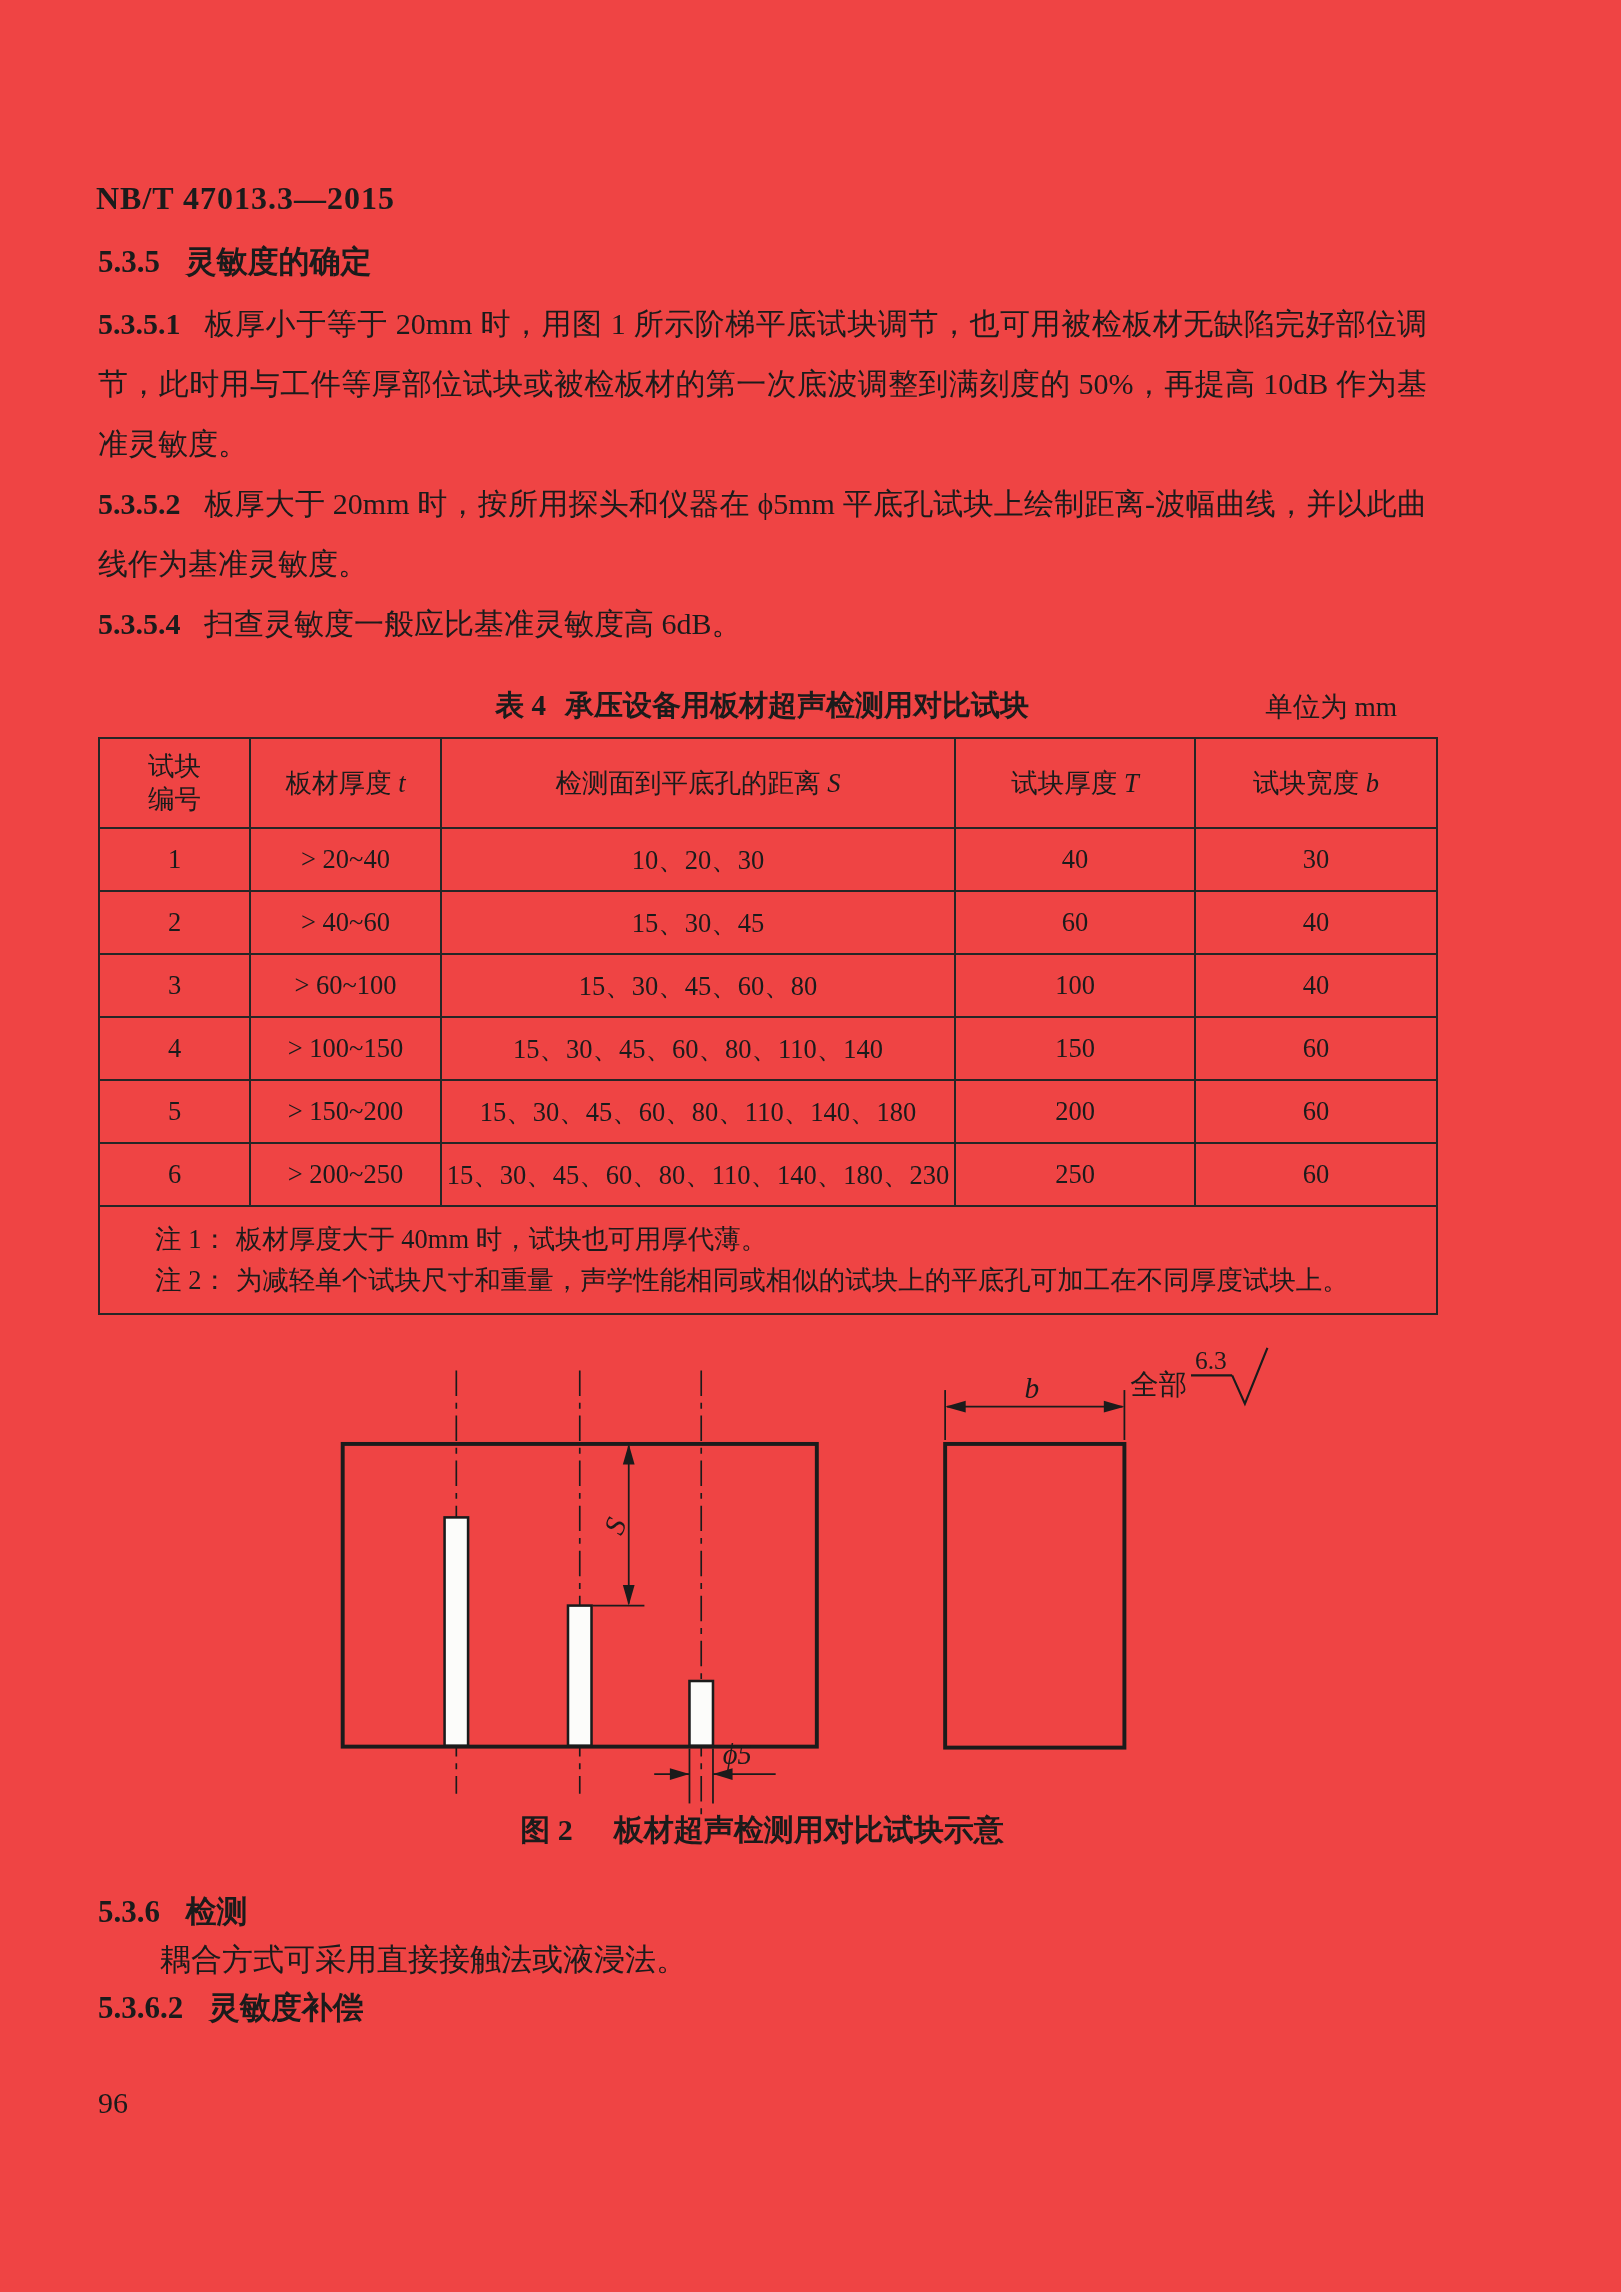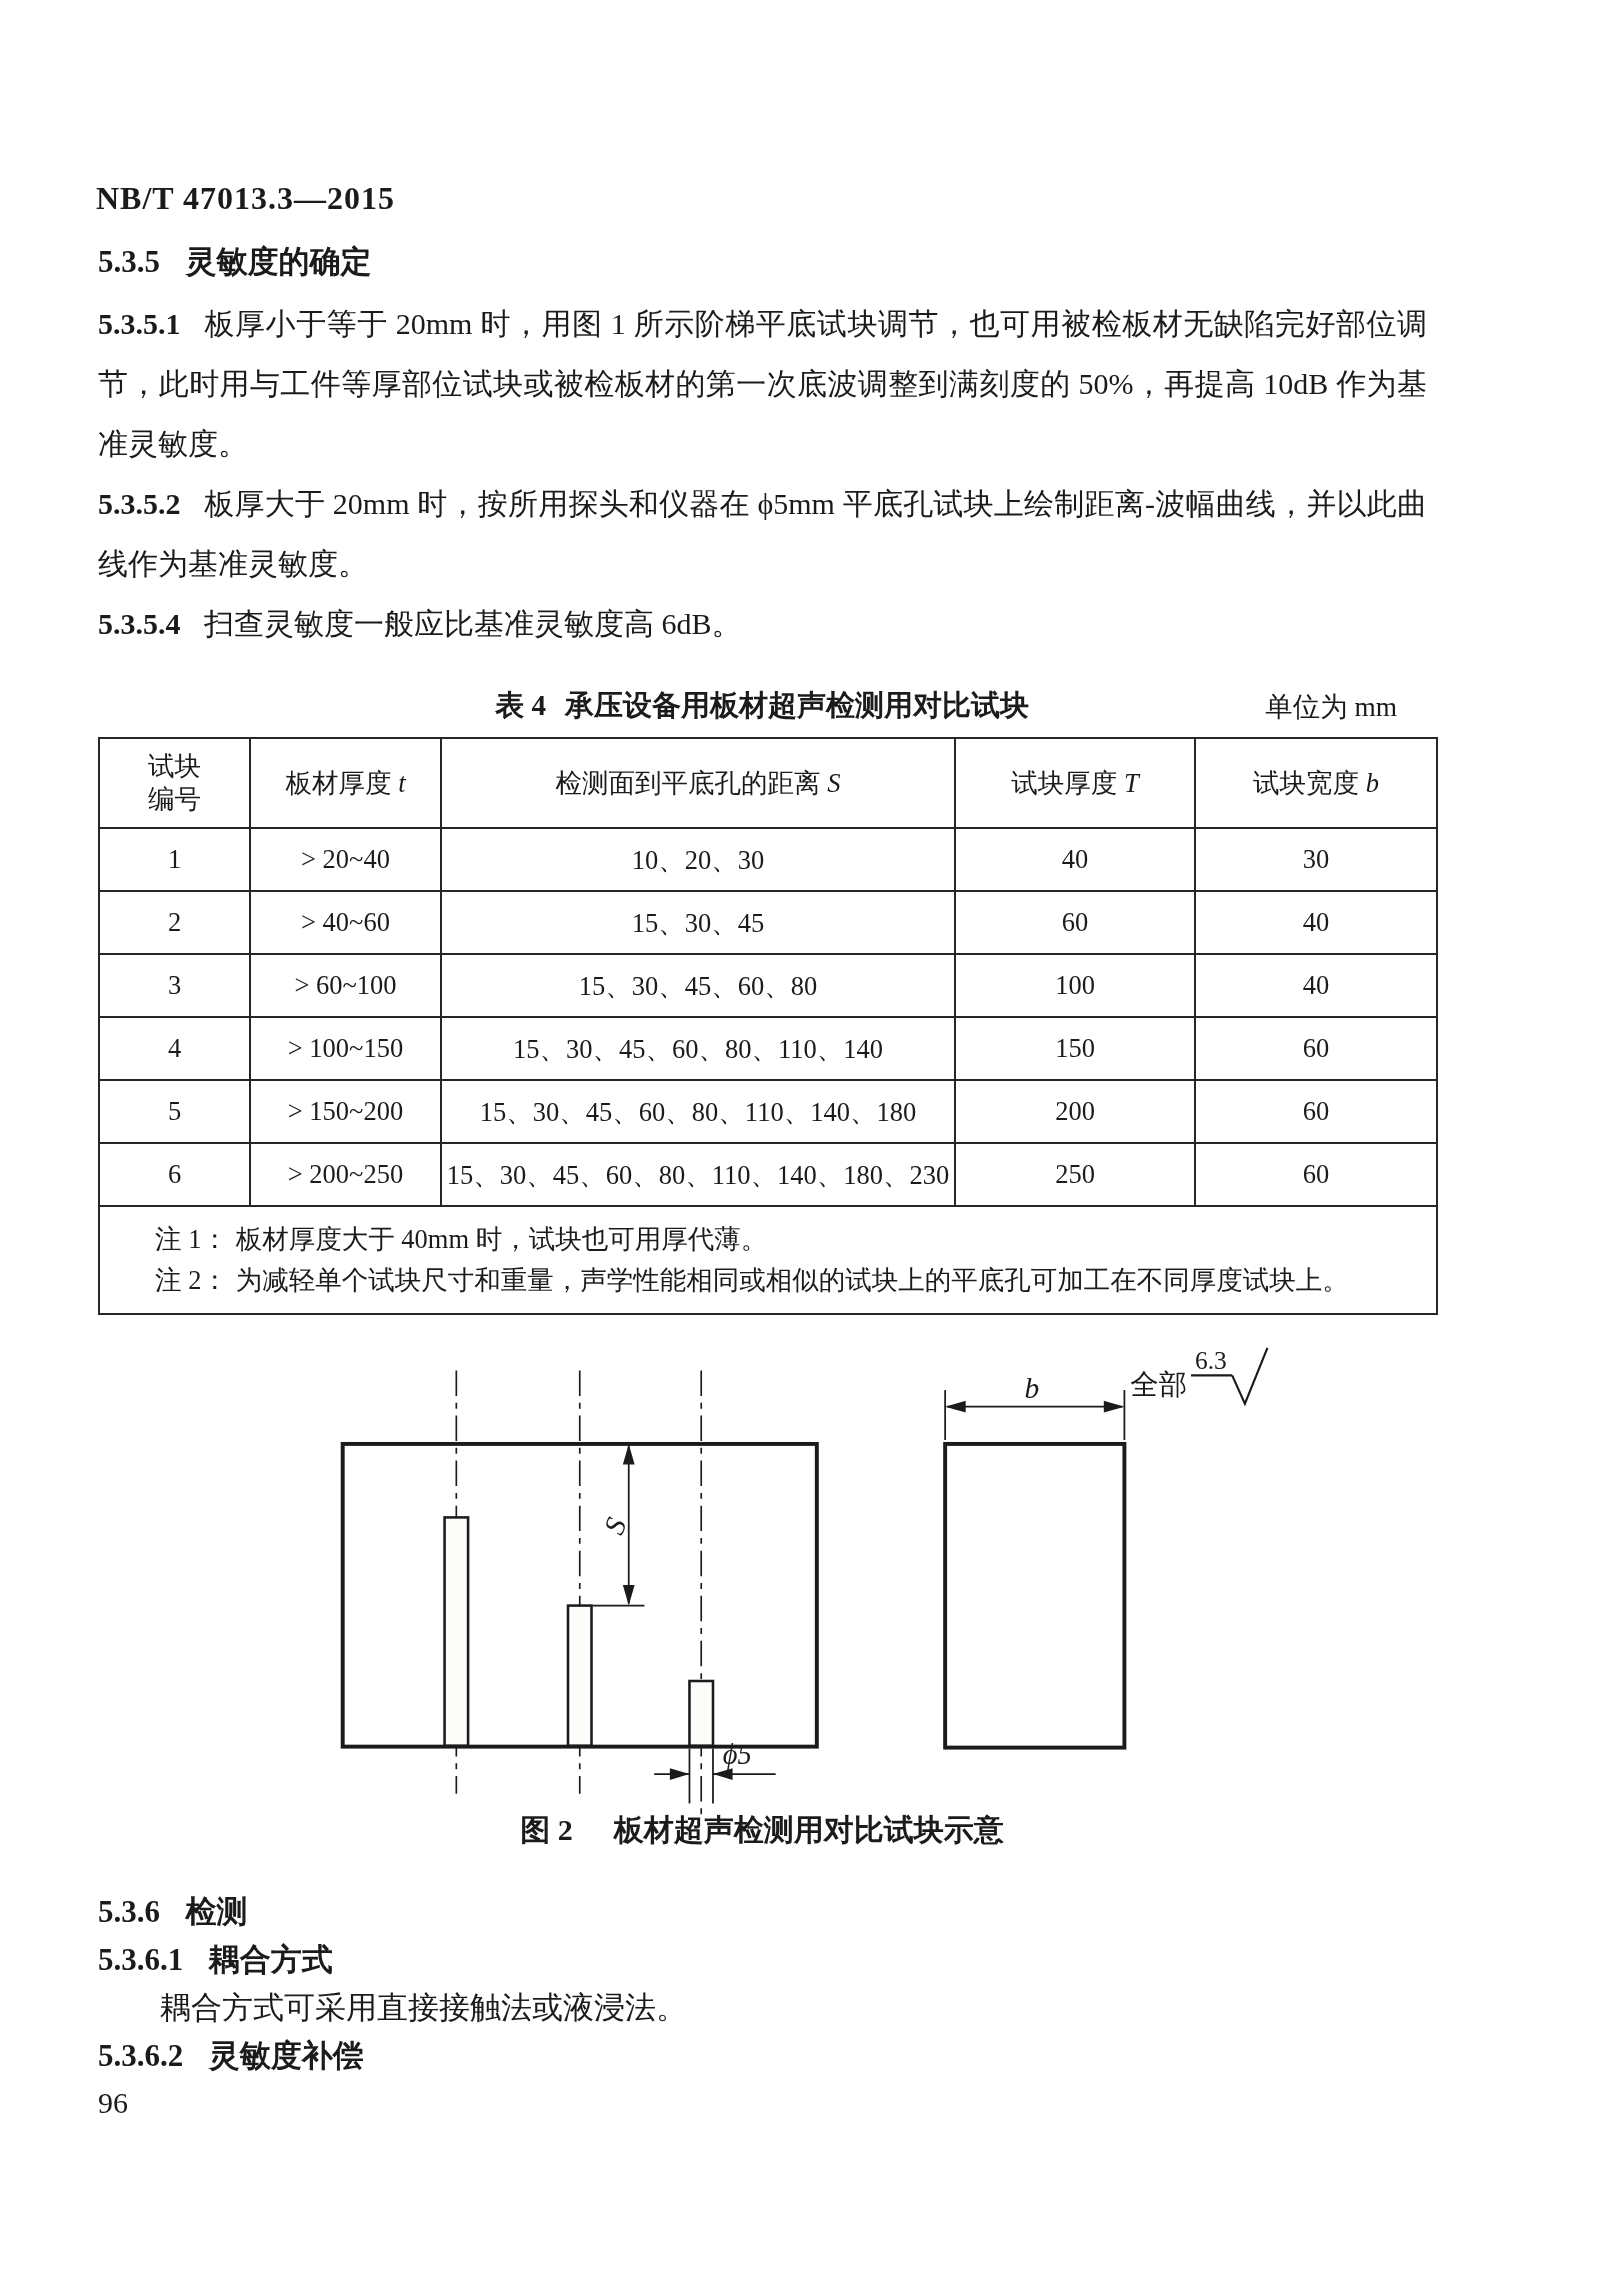--- a/index.html
+++ b/index.html
@@ -7,7 +7,7 @@
     position:relative;
     width:1621px;height:2293px;
     margin:0 auto;
-    background:#ffffff;
+    background:#ef4444;
     font-family:"Liberation Serif", serif;
     color:#1b1b1b;
     overflow:hidden;

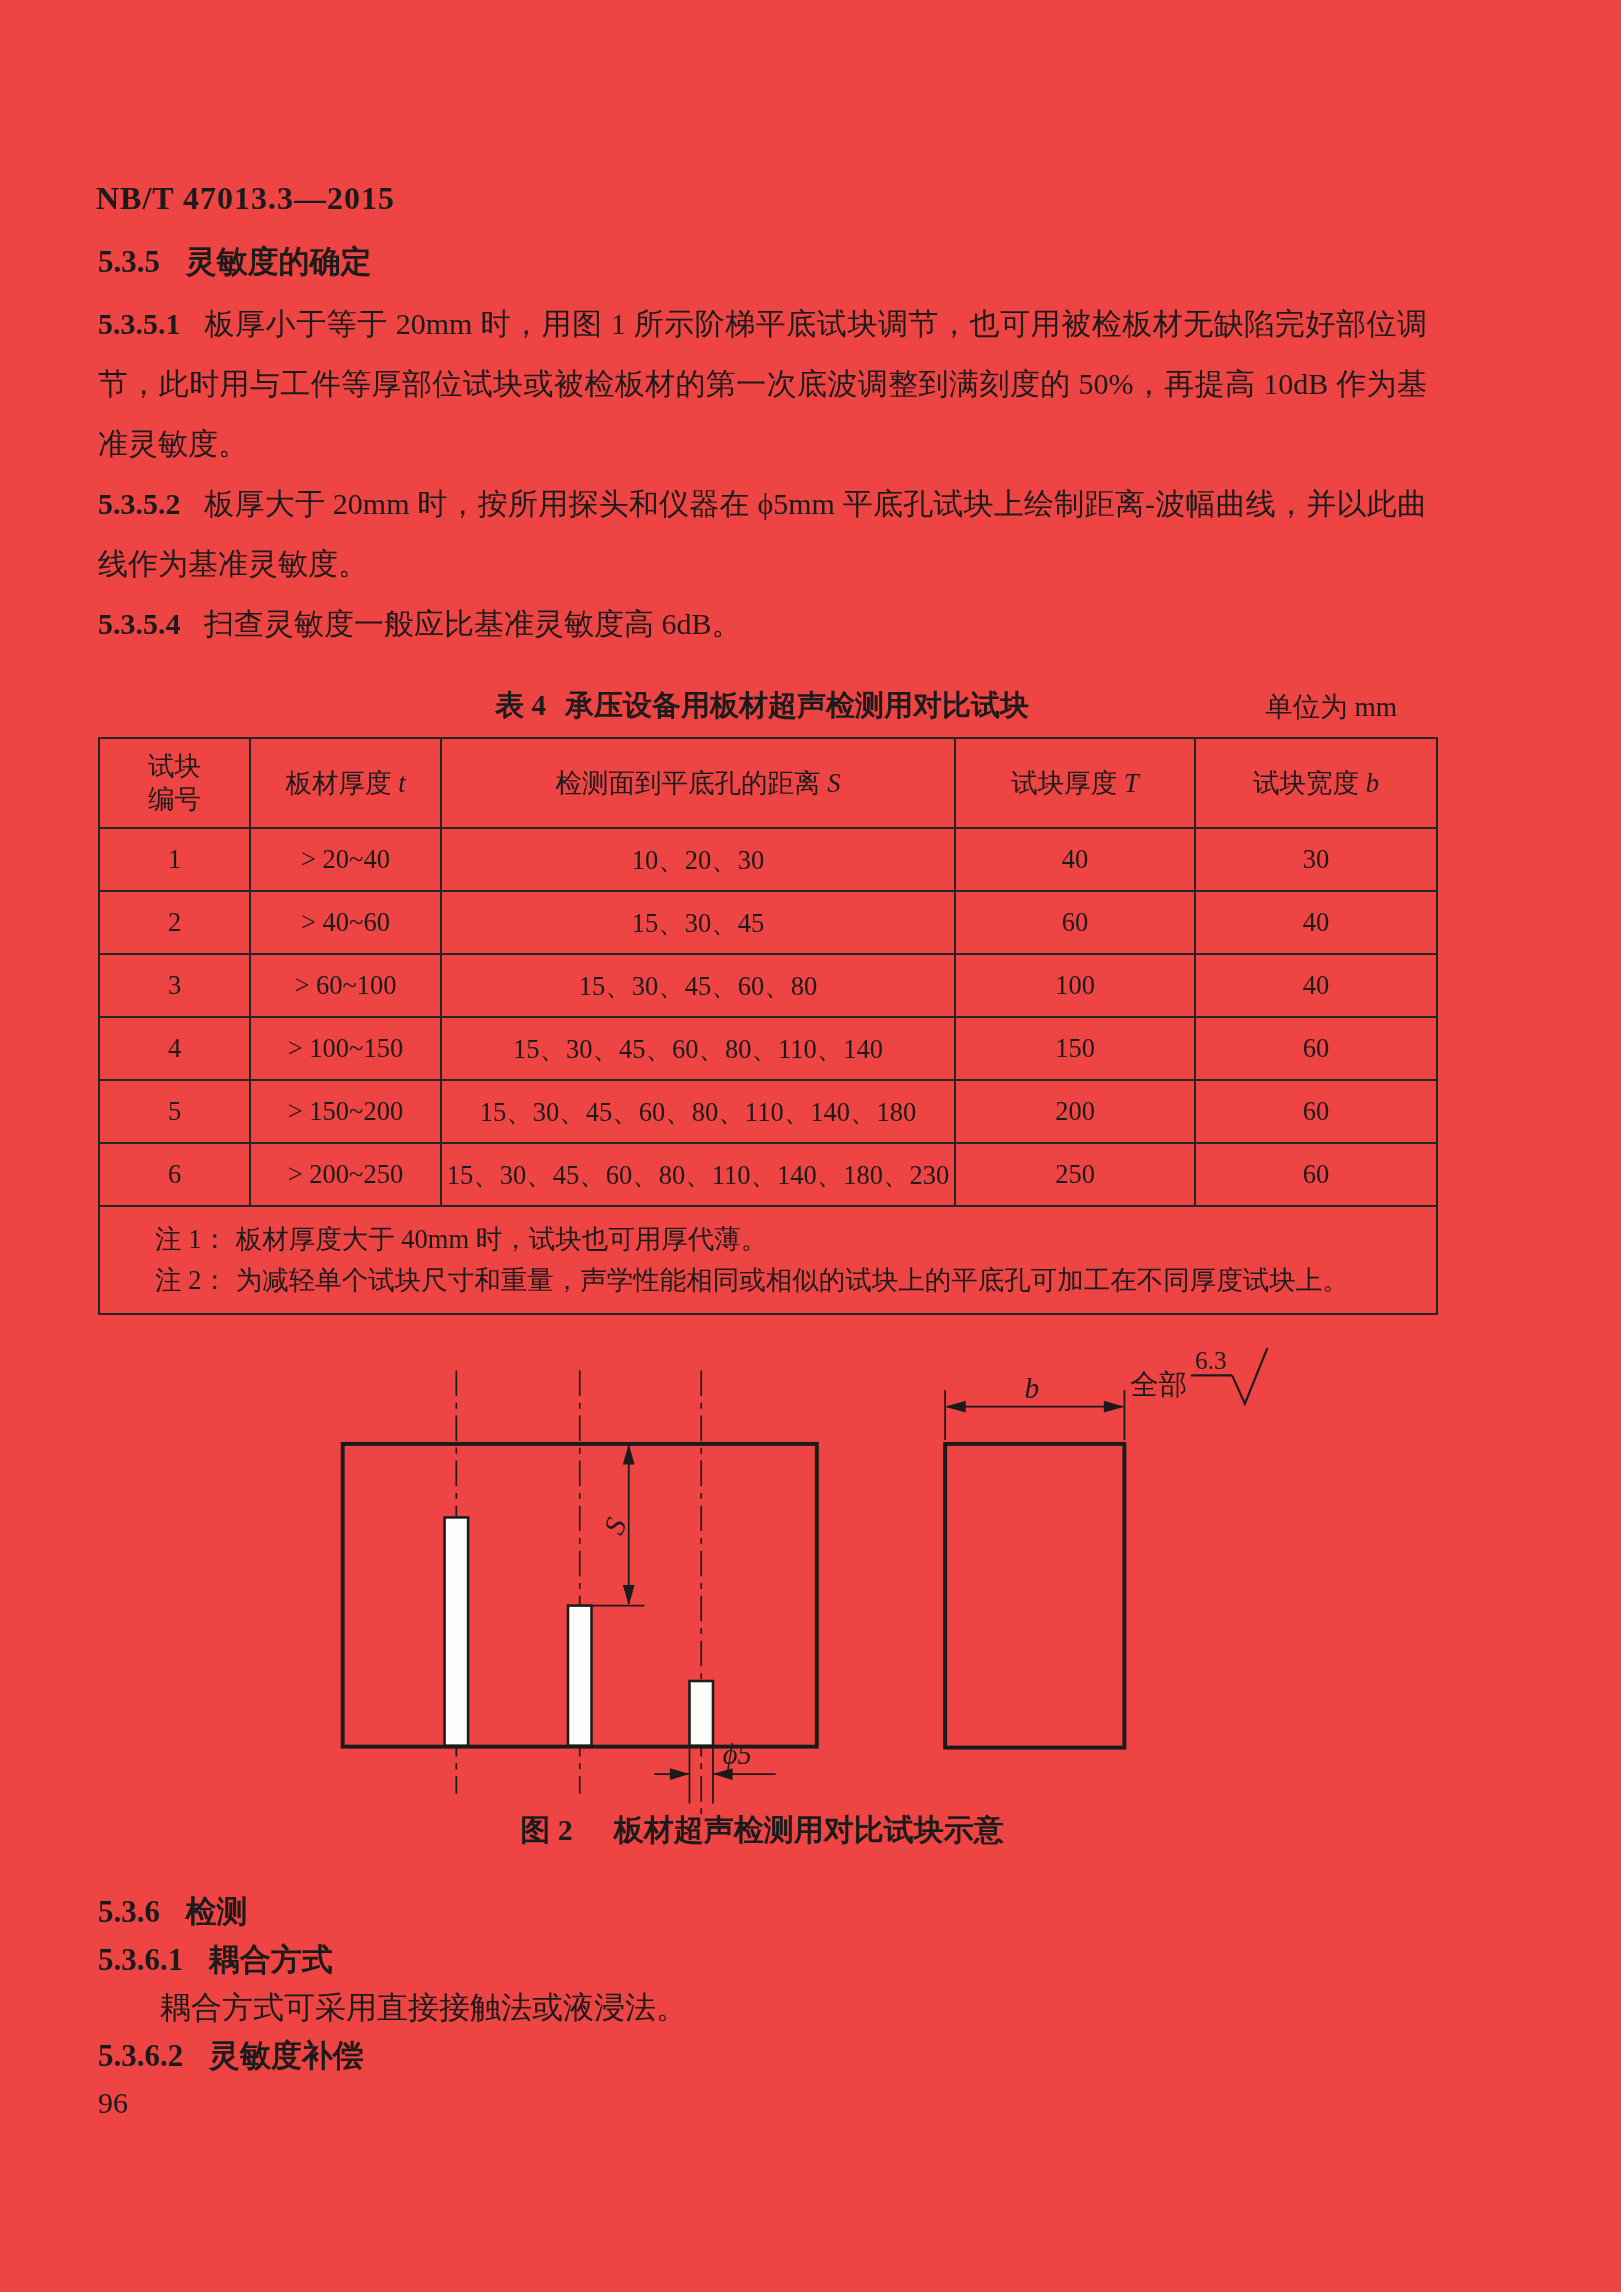--- a/index.html
+++ b/index.html
@@ -205,7 +205,6 @@
 
   <div class="abs bottom-block">
     <div class="bh"><span class="clause-num">5.3.6</span><span>检测</span></div>
-    <div class="bh"><span class="clause-num">5.3.6.1</span><span>耦合方式</span></div>
     <div class="indent">耦合方式可采用直接接触法或液浸法。</div>
     <div class="bh"><span class="clause-num">5.3.6.2</span><span>灵敏度补偿</span></div>
   </div>

